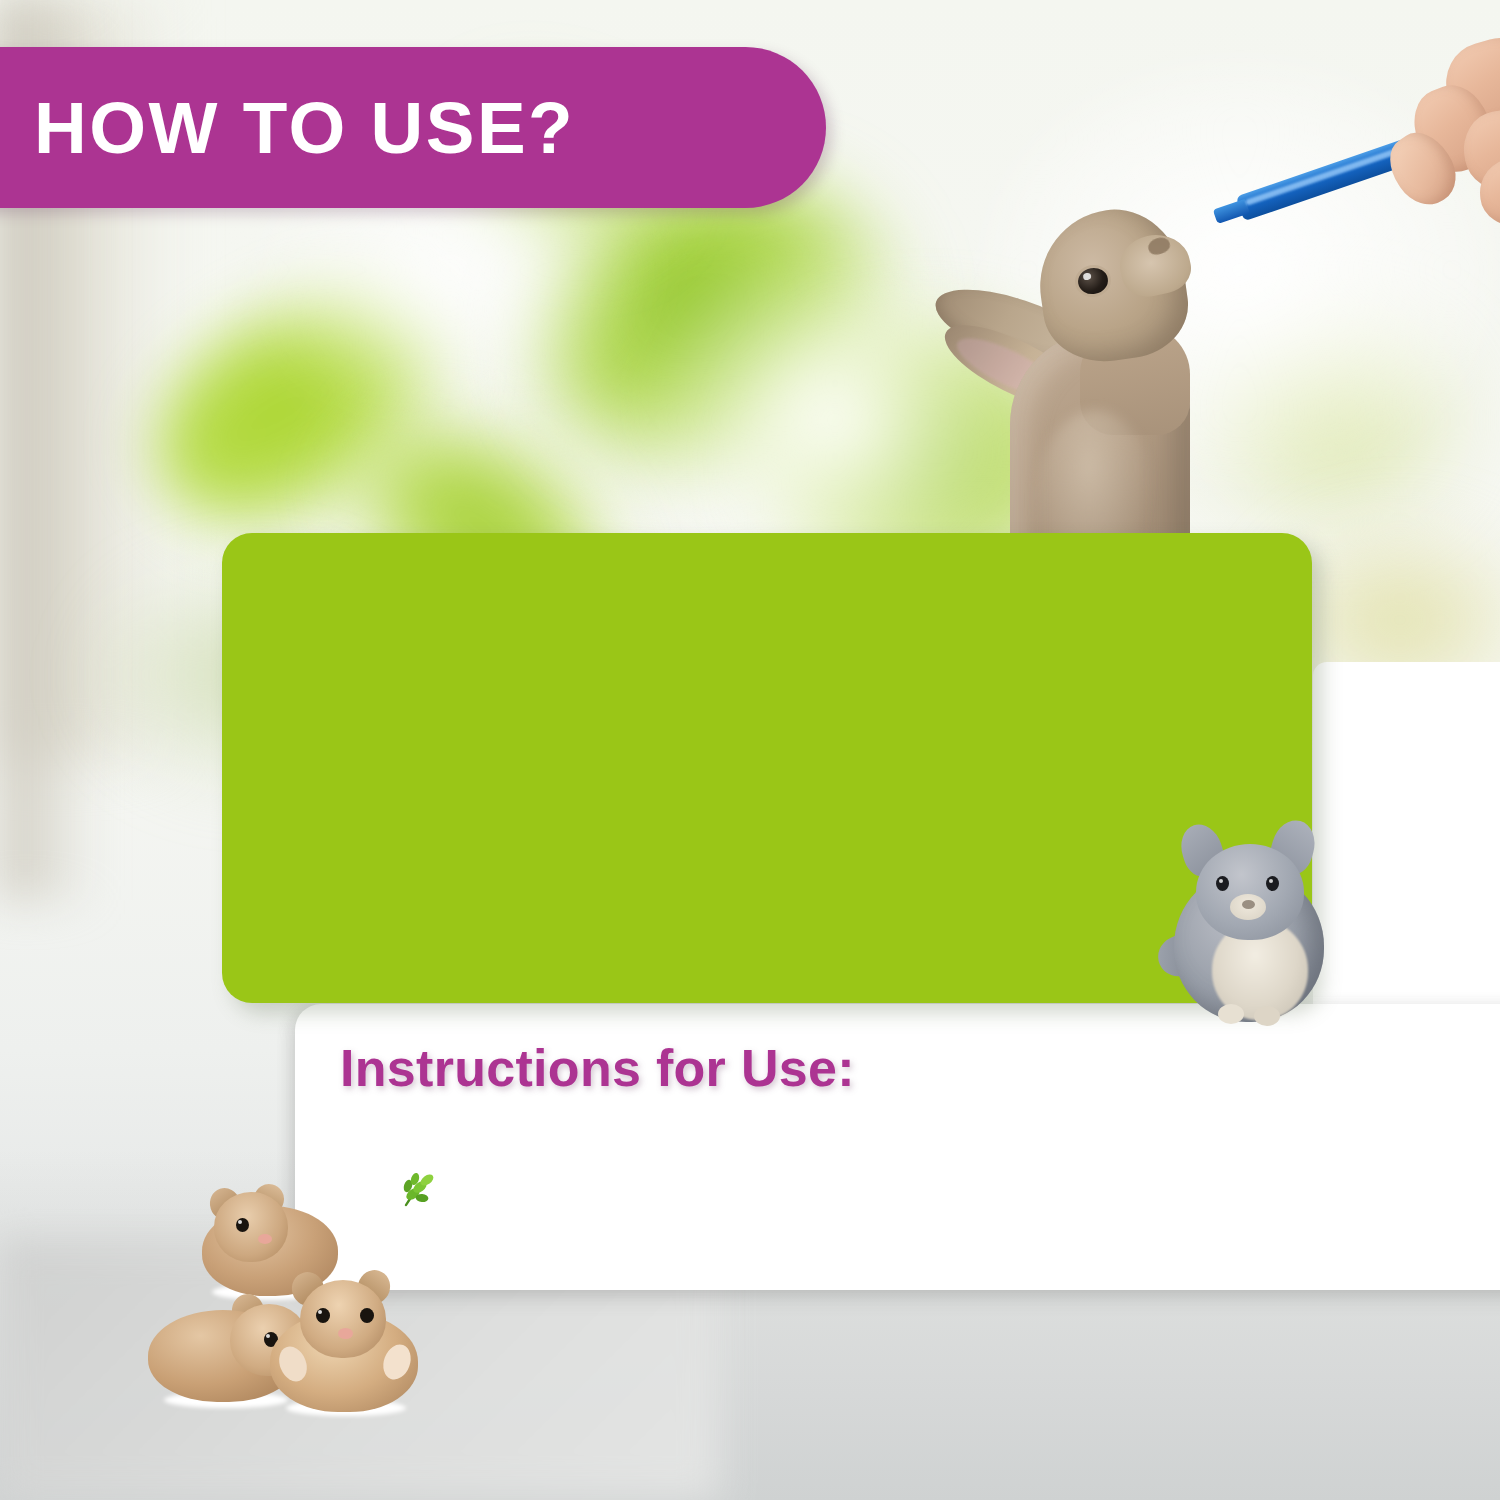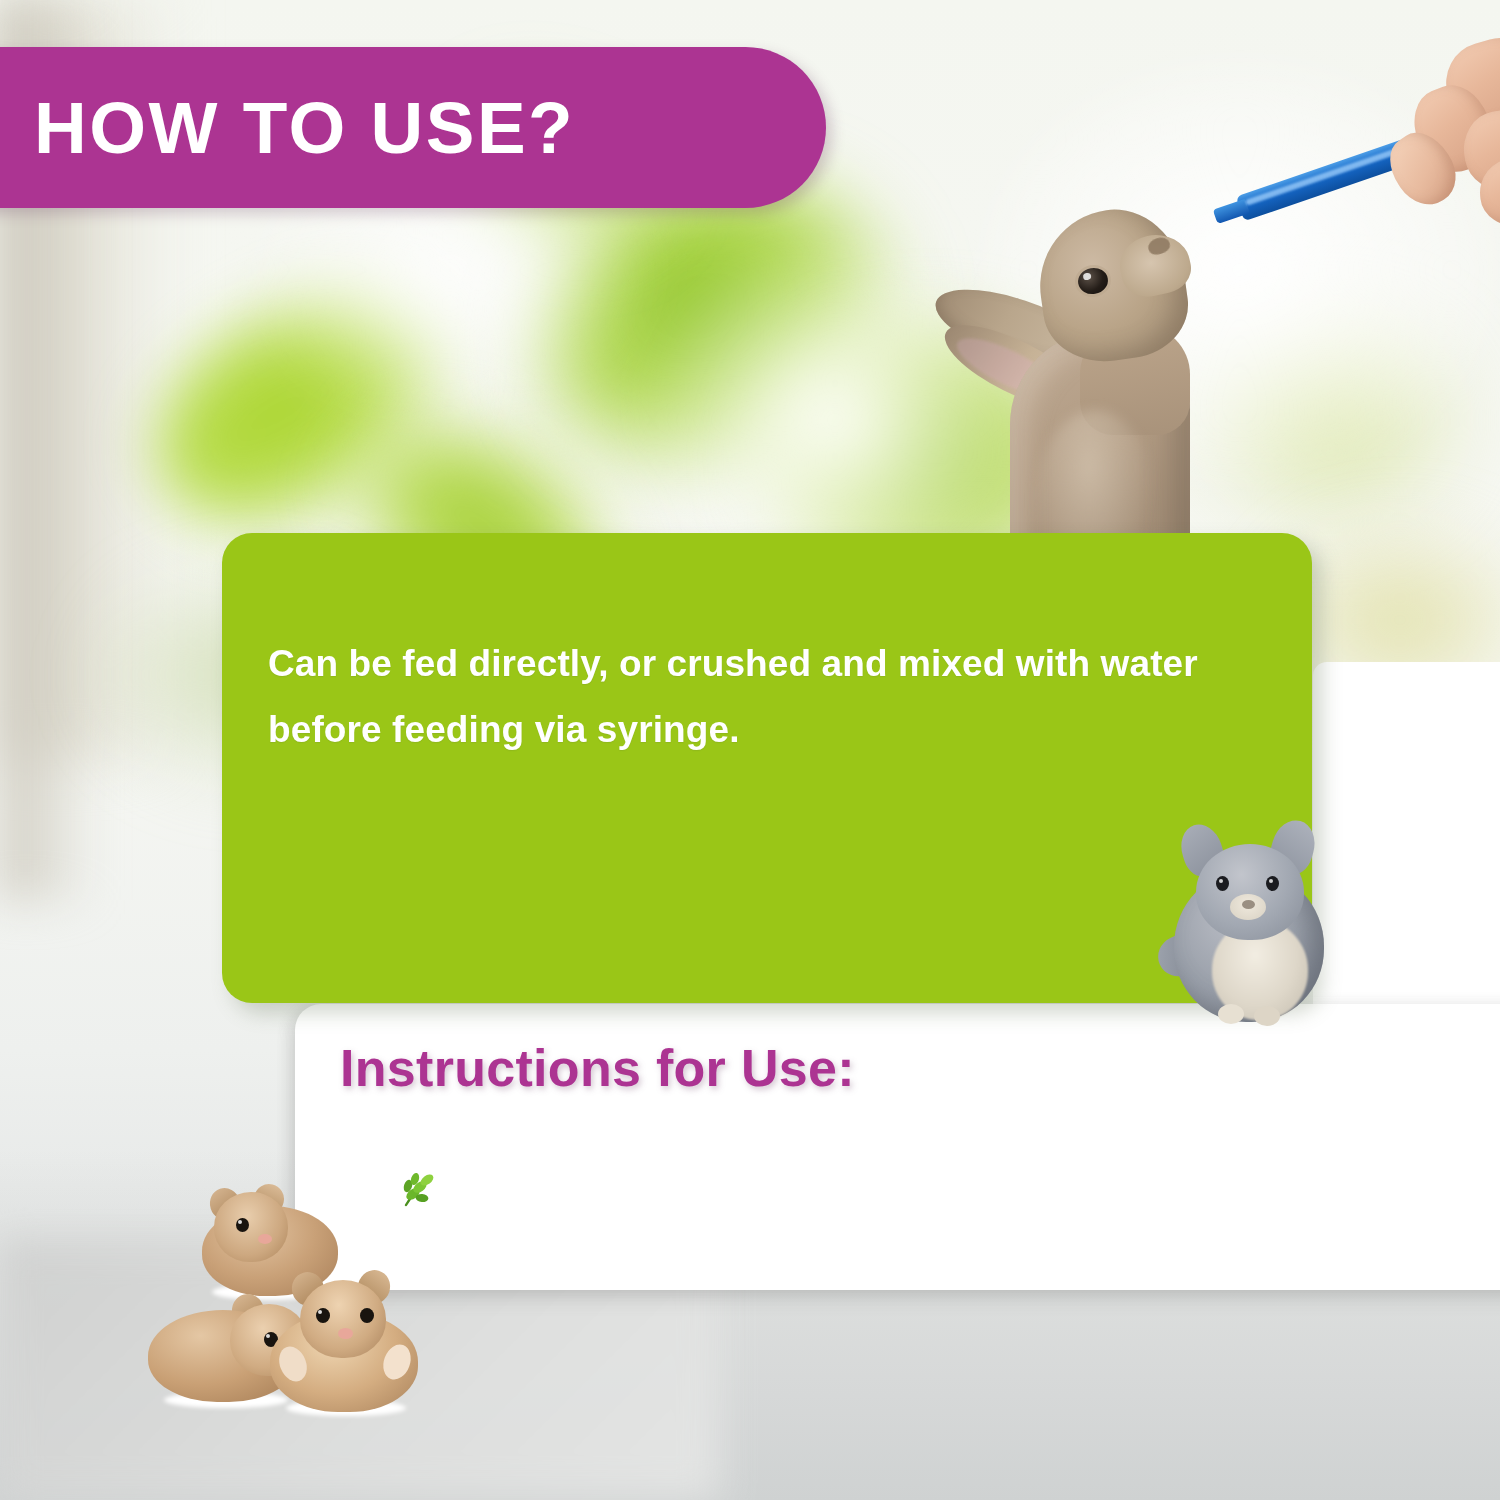--- a/index.html
+++ b/index.html
@@ -436,7 +436,6 @@
 
 <div class="green-box">
   <div class="gb-gap"></div>
-  <div class="gb-para">Can be fed directly, or crushed and mixed with water before feeding via syringe.</div>
 </div>
 
 <div class="chin">

